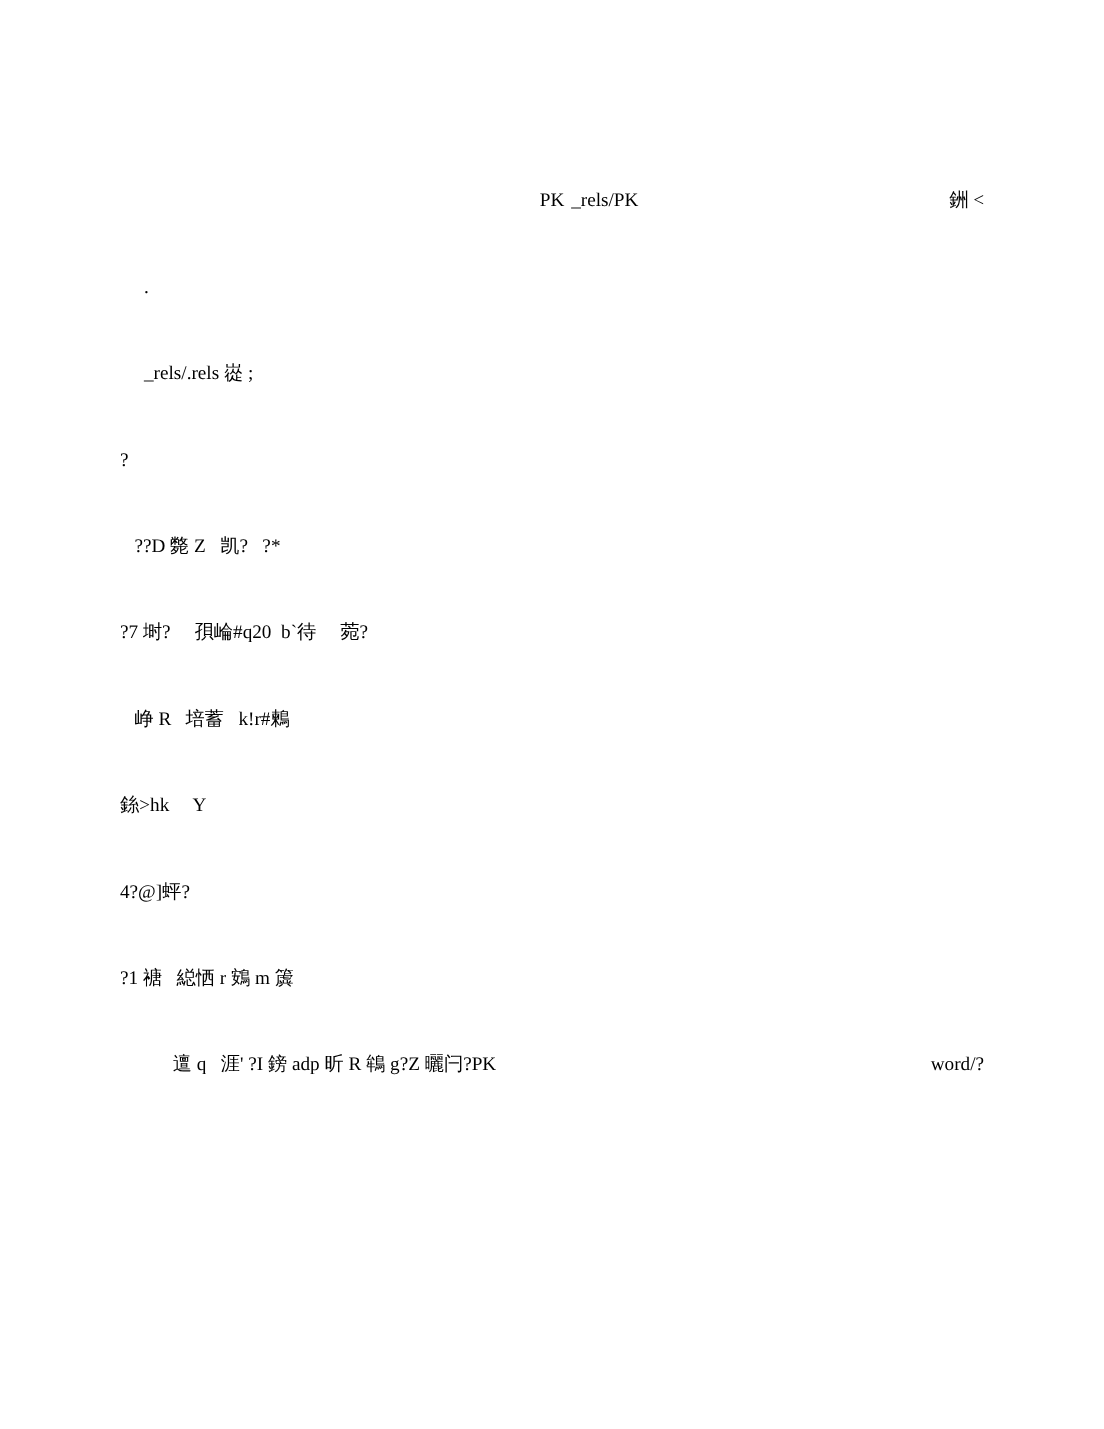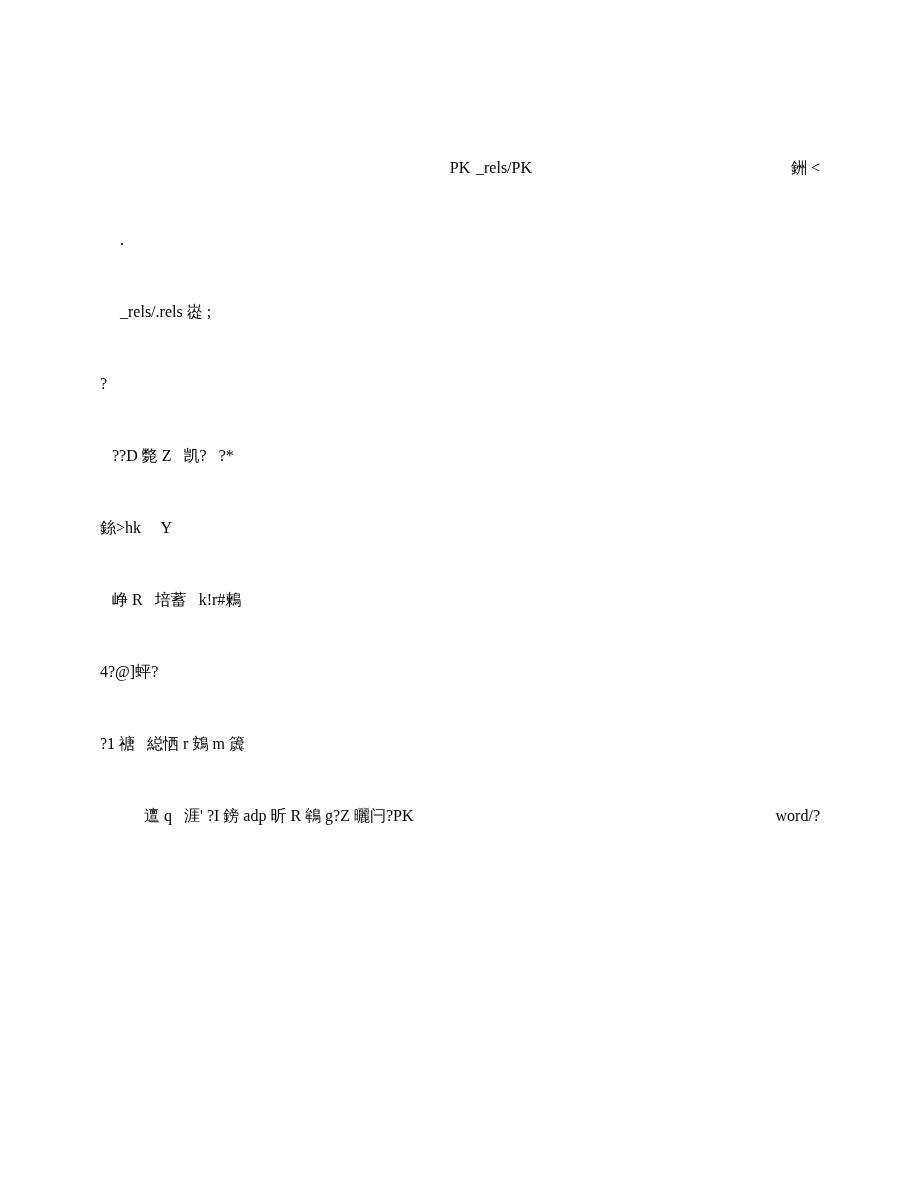--- a/index.html
+++ b/index.html
@@ -65,6 +65,7 @@
   <span class="line">     _rels/.rels 嵸 ;</span>
   <span class="line">?</span>
   <span class="line">   ??D 斃 Z   凯?   ?*</span>
+  <span class="line">?7 埘?     孭崘#q20  b`待     菀?</span>
   <span class="line">銯&gt;hk     Y</span>
   <span class="line">   峥 R   培蓄   k!r#鶫</span>
   <span class="line">4?@]蚲?</span>

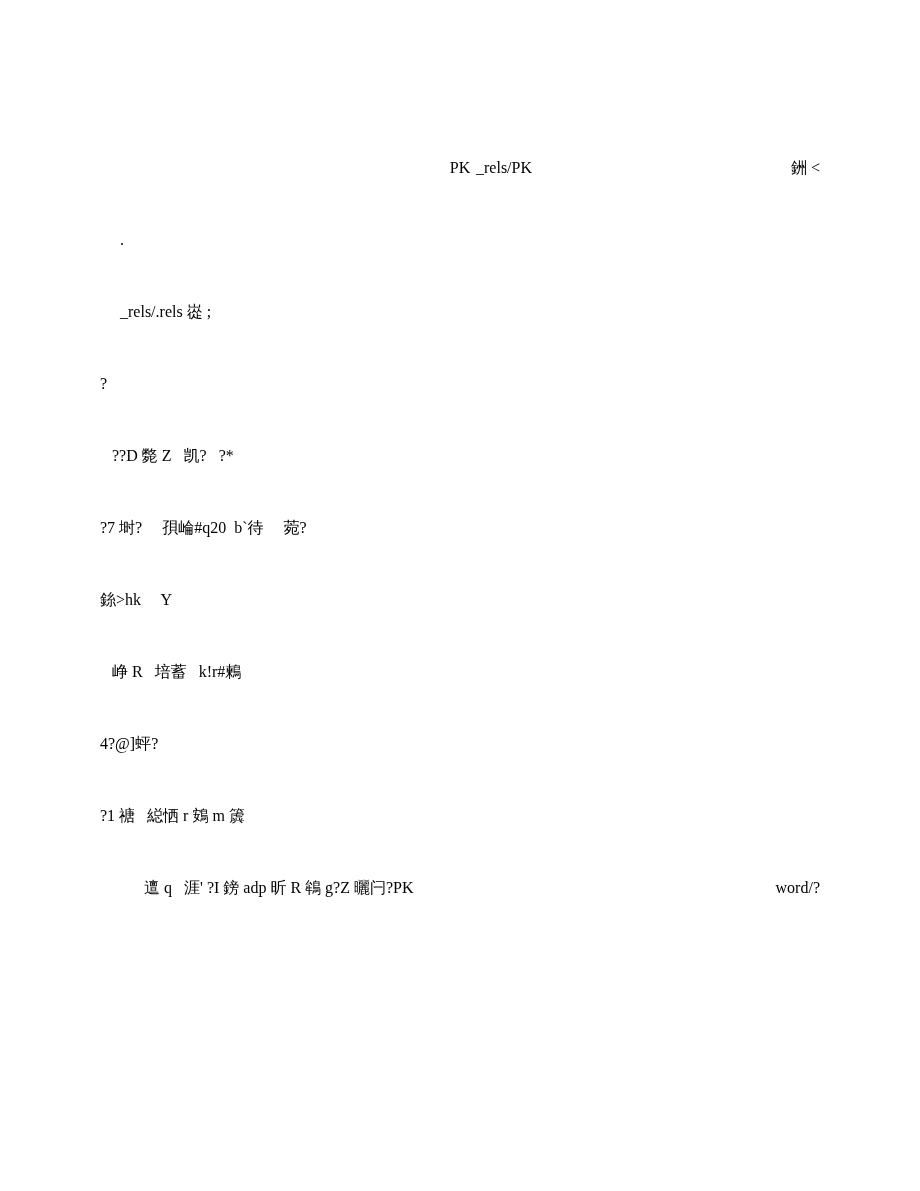--- a/index.html
+++ b/index.html
@@ -66,8 +66,8 @@
   <span class="line">?</span>
   <span class="line">   ??D 斃 Z   凯?   ?*</span>
   <span class="line">?7 埘?     孭崘#q20  b`待     菀?</span>
+  <span class="line">   峥 R   培蓄   k!r#鶫</span>
   <span class="line">銯&gt;hk     Y</span>
-  <span class="line">   峥 R   培蓄   k!r#鶫</span>
   <span class="line">4?@]蚲?</span>
   <span class="line">?1 禟   縂恓 r 鴳 m 簴</span>
   <span class="line line-last">

